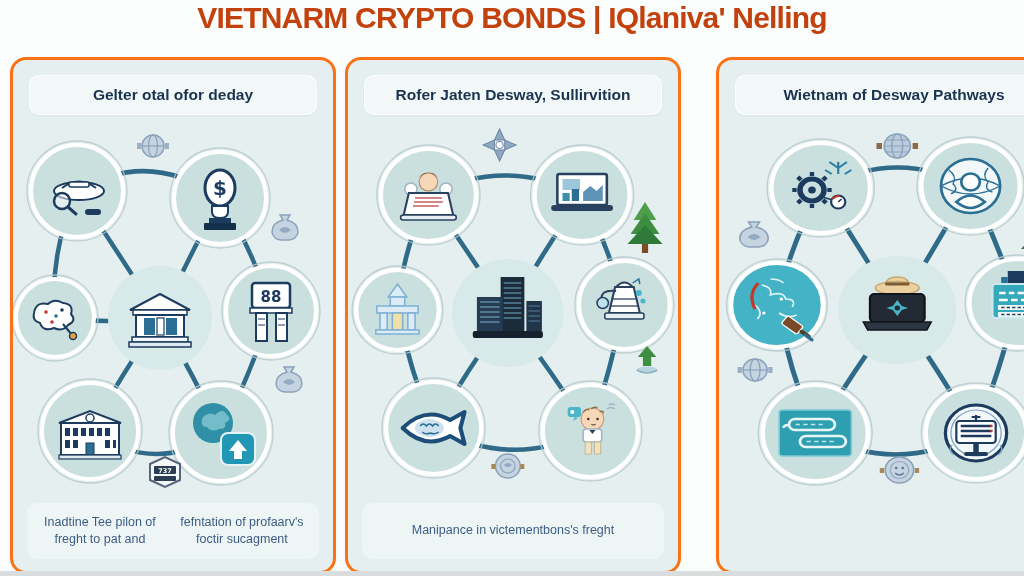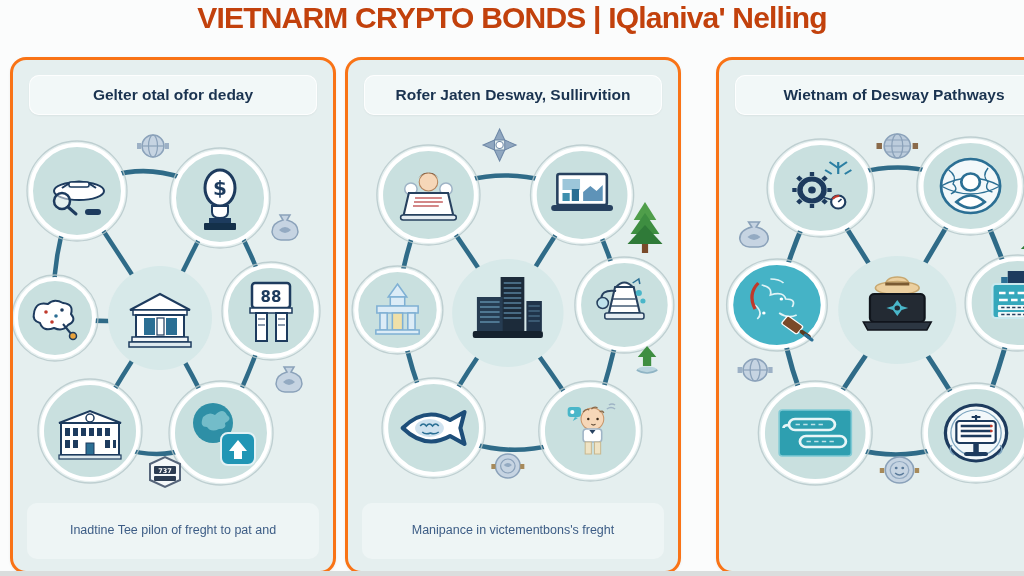--- a/index.html
+++ b/index.html
@@ -184,6 +184,7 @@
 
   <div class="caption">
     <div>Inadtine Tee pilon of freght to pat and</div>
+    <div>fefntation of profaarv's foctir sucagment</div>
   </div>
 </section>
 

